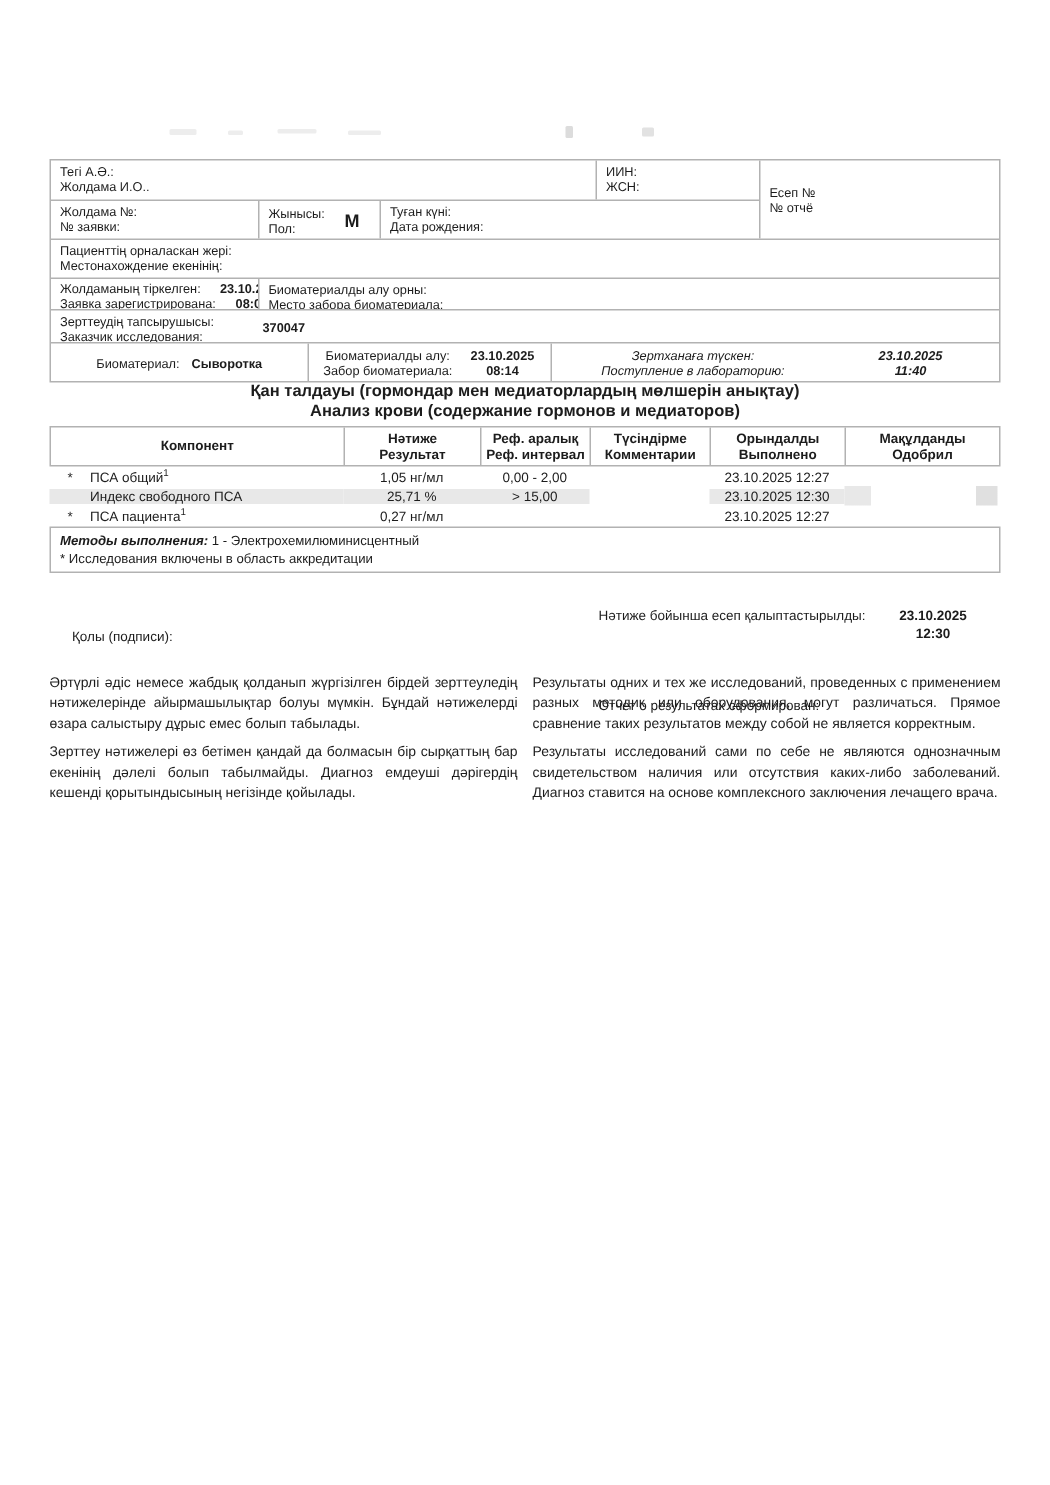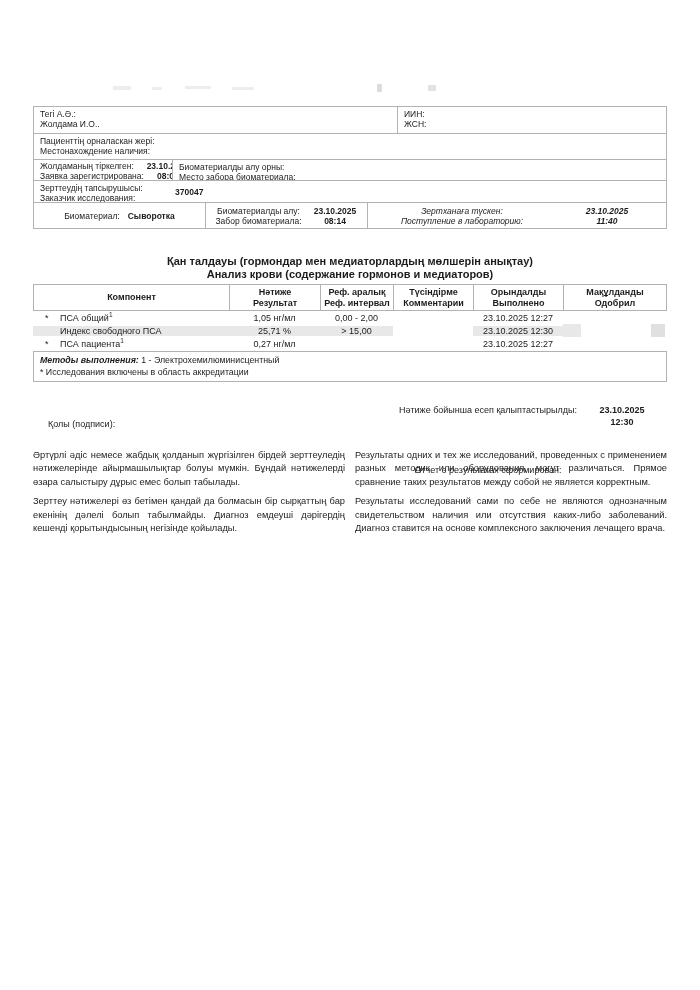--- a/index.html
+++ b/index.html
@@ -97,6 +97,10 @@
           </div>
         </div>
       </div>
+      <div class="itop-right">
+        <span>Есеп №</span>
+        <span>№ отчё</span>
+      </div>
     </div>
 
     <div class="irow h26 bt">

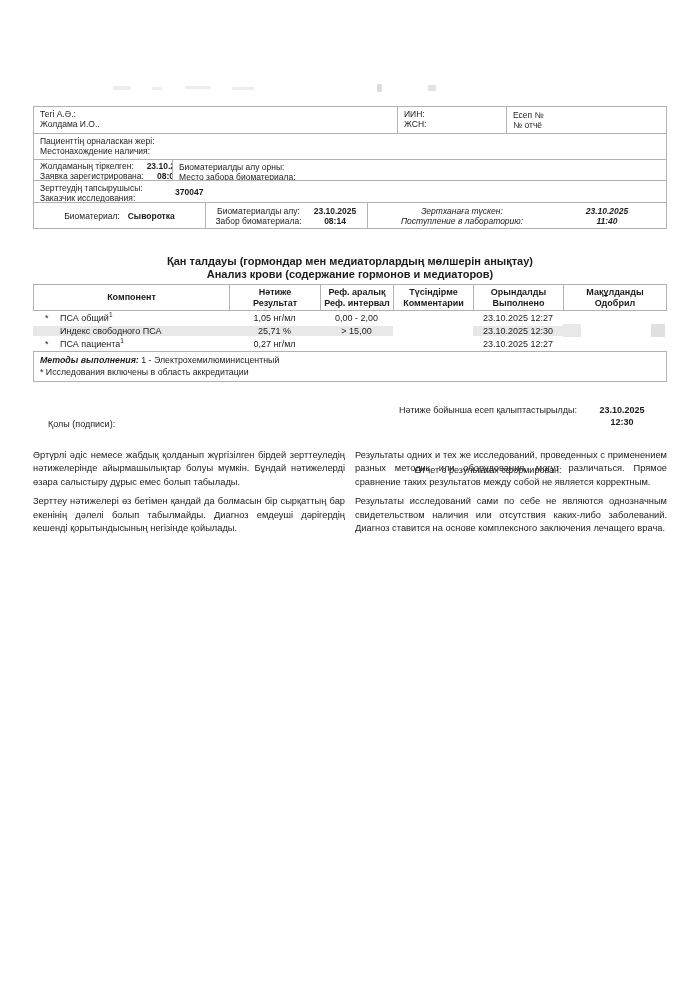--- a/index.html
+++ b/index.html
@@ -96,6 +96,23 @@
             <span>ЖСН:</span>
           </div>
         </div>
+        <div class="irow h26 bt">
+          <div class="icell br w139">
+            <span>Жолдама №:</span>
+            <span>№ заявки:</span>
+          </div>
+          <div class="icell br w81 sex-cell">
+            <span class="sex-labels">
+              <span>Жынысы:</span>
+              <span>Пол:</span>
+            </span>
+            <span class="sex-val">М</span>
+          </div>
+          <div class="icell w252">
+            <span>Туған күні:</span>
+            <span>Дата рождения:</span>
+          </div>
+        </div>
       </div>
       <div class="itop-right">
         <span>Есеп №</span>

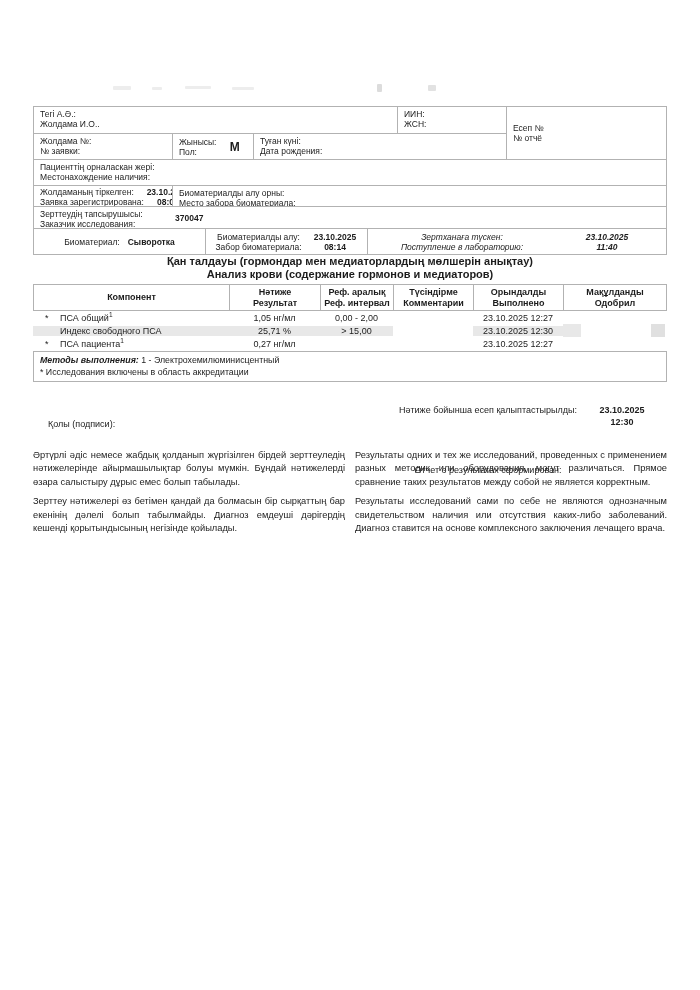--- a/index.html
+++ b/index.html
@@ -123,7 +123,7 @@
     <div class="irow h26 bt">
       <div class="icell wrest">
         <span>Пациенттің орналаскан жері:</span>
-        <span>Местонахождение наличия:</span>
+        <span>Местонахождение екенінің:</span>
       </div>
     </div>
 

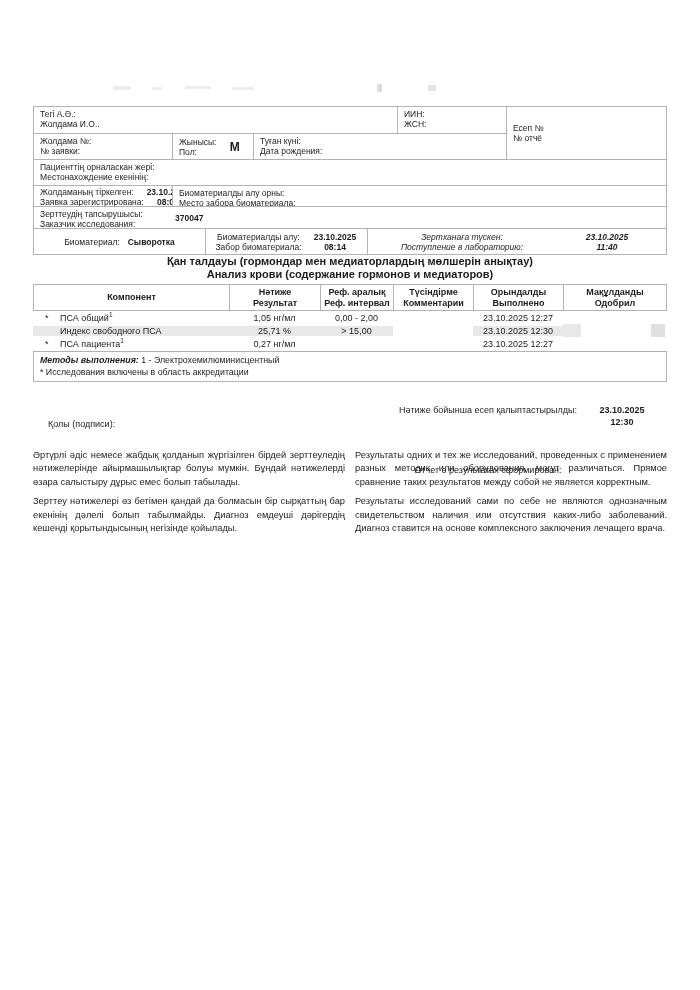--- a/index.html
+++ b/index.html
@@ -62,7 +62,7 @@
   .signoff{position:absolute;left:33px;top:404px;width:634px;height:26px;font-size:9px;line-height:12px;}
   .sig-label{position:absolute;left:15px;bottom:0;}
   .formed{position:absolute;right:0;top:0;display:grid;grid-template-columns:auto 90px;column-gap:0;}
-  .formed .flabels{text-align:center;}
+  .formed .flabels{text-align:left;}
   .formed .fvals{text-align:center;font-weight:bold;}
 
   

